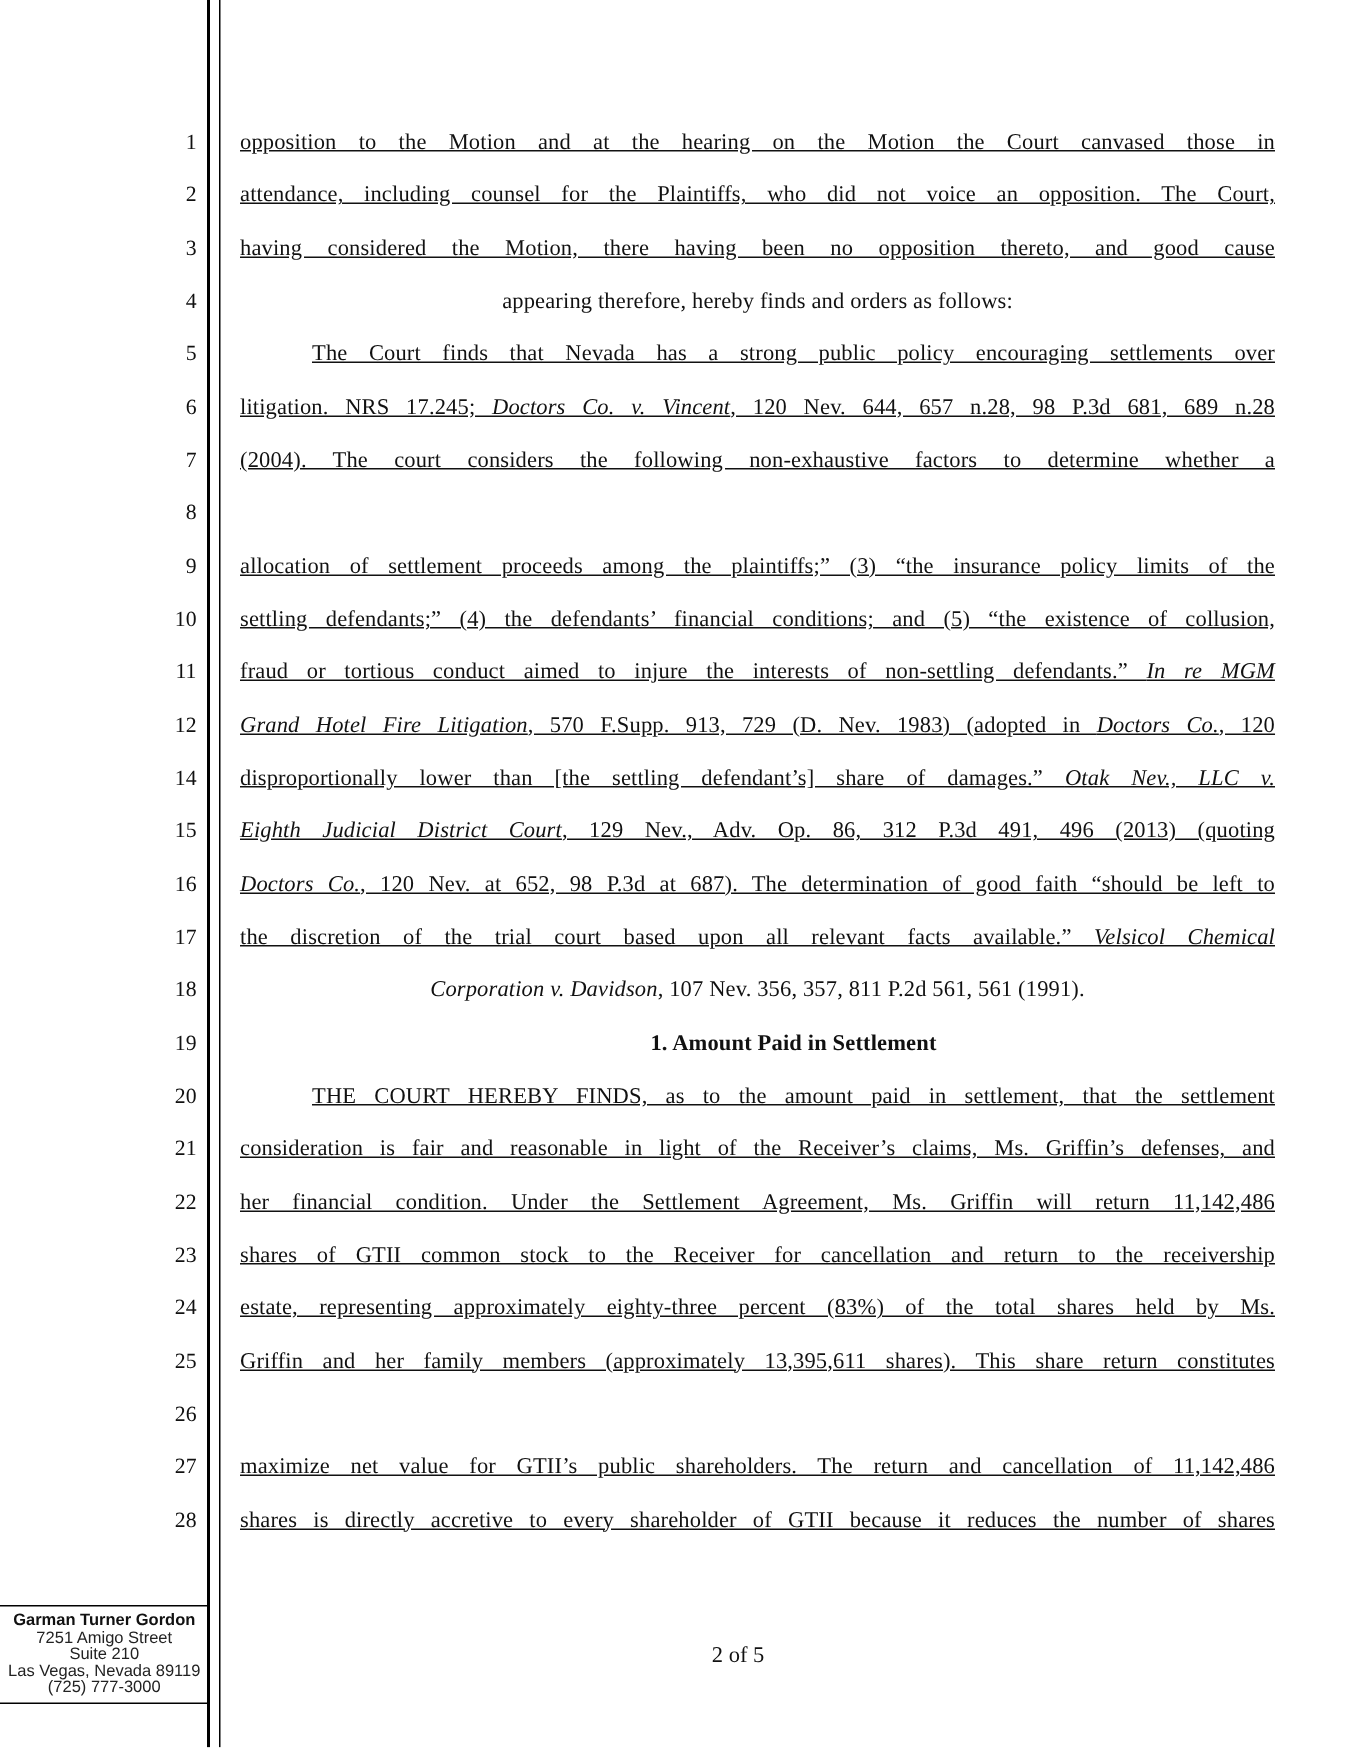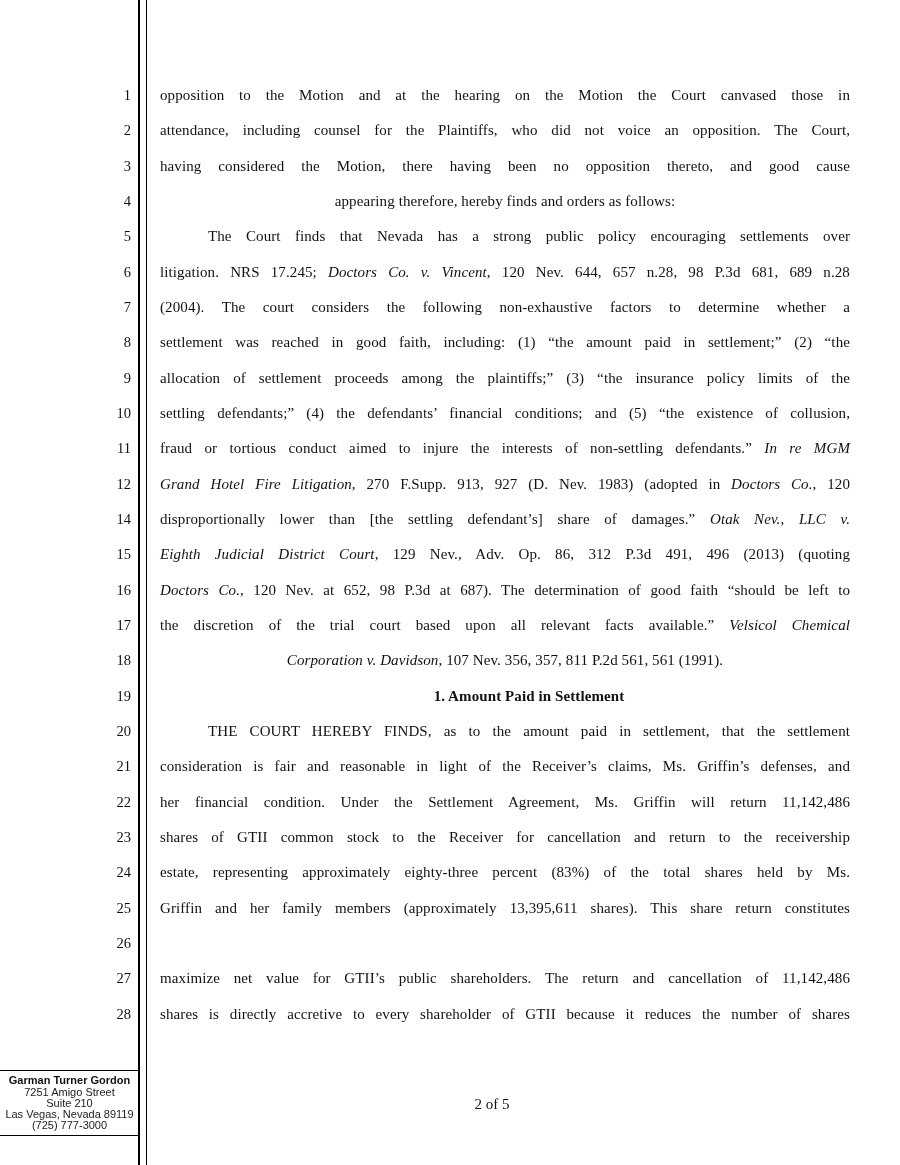--- a/index.html
+++ b/index.html
@@ -60,6 +60,7 @@
     white-space: normal;
     text-align: justify;
     text-align-last: justify;
+    text-decoration: underline;
   }
   .txt.left { text-align: center; }
   .txt.indent { padding-left: 48px; }

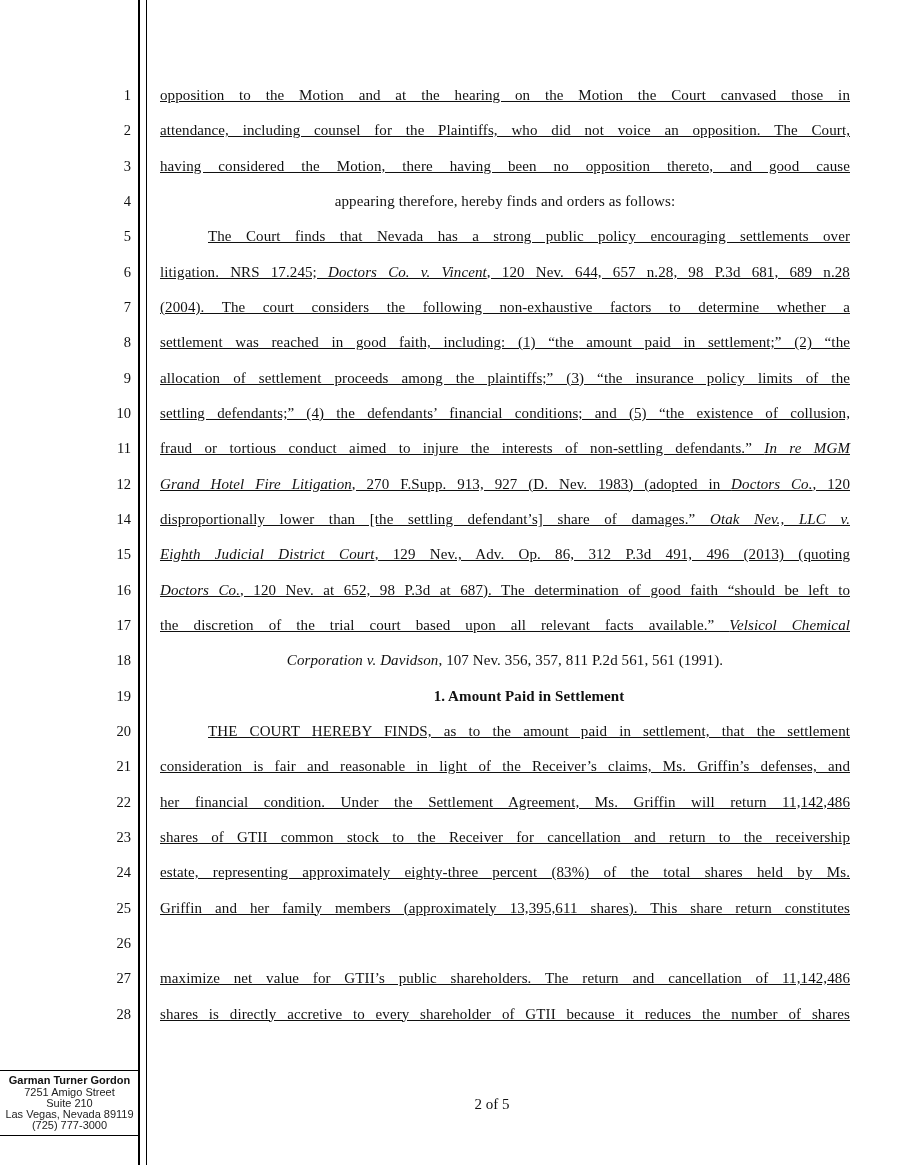--- a/index.html
+++ b/index.html
@@ -137,7 +137,6 @@
       </div>
       <div class="row">
         <div class="num">8</div>
-        <div class="txt justify"><span>settlement was reached in good faith, including: (1) “the amount paid in settlement;” (2) “the</span></div>
       </div>
       <div class="row">
         <div class="num">9</div>

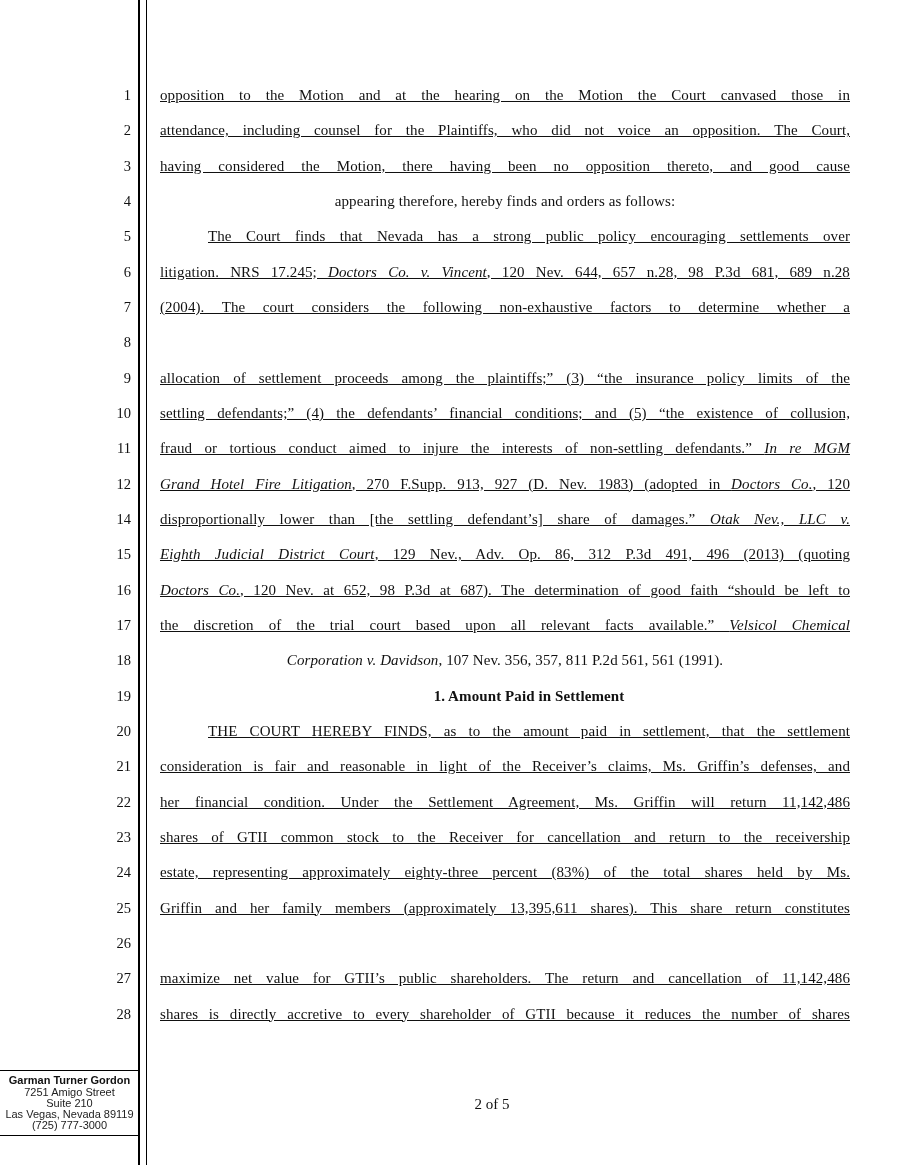--- a/index.html
+++ b/index.html
@@ -152,7 +152,7 @@
       </div>
       <div class="row">
         <div class="num">12</div>
-        <div class="txt justify"><span class="it">Grand Hotel Fire Litigation</span><span>, 270 F.Supp. 913, 927 (D. Nev. 1983) (adopted in </span><span class="it">Doctors Co.</span><span>, 120</span></div>
+        <div class="txt justify"><span class="it">Grand Hotel Fire Litigation</span><span>, 570 F.Supp. 913, 729 (D. Nev. 1983) (adopted in </span><span class="it">Doctors Co.</span><span>, 120</span></div>
       </div>
       <div class="row">
         <div class="num">14</div>

